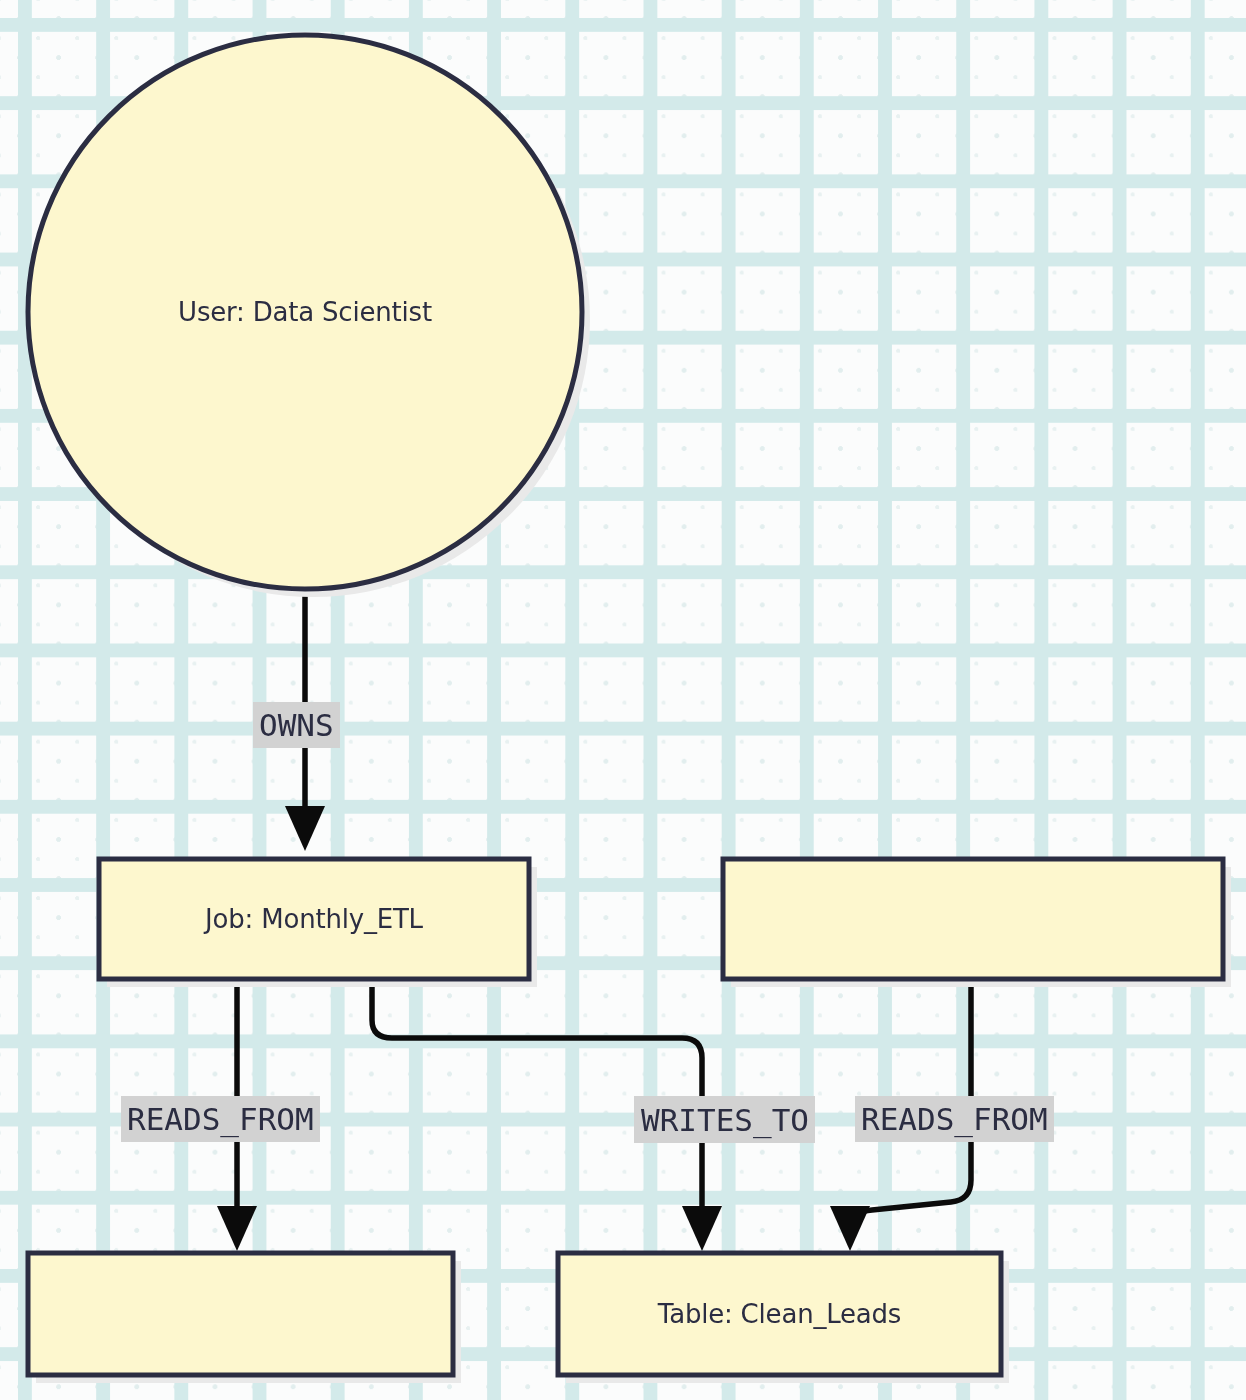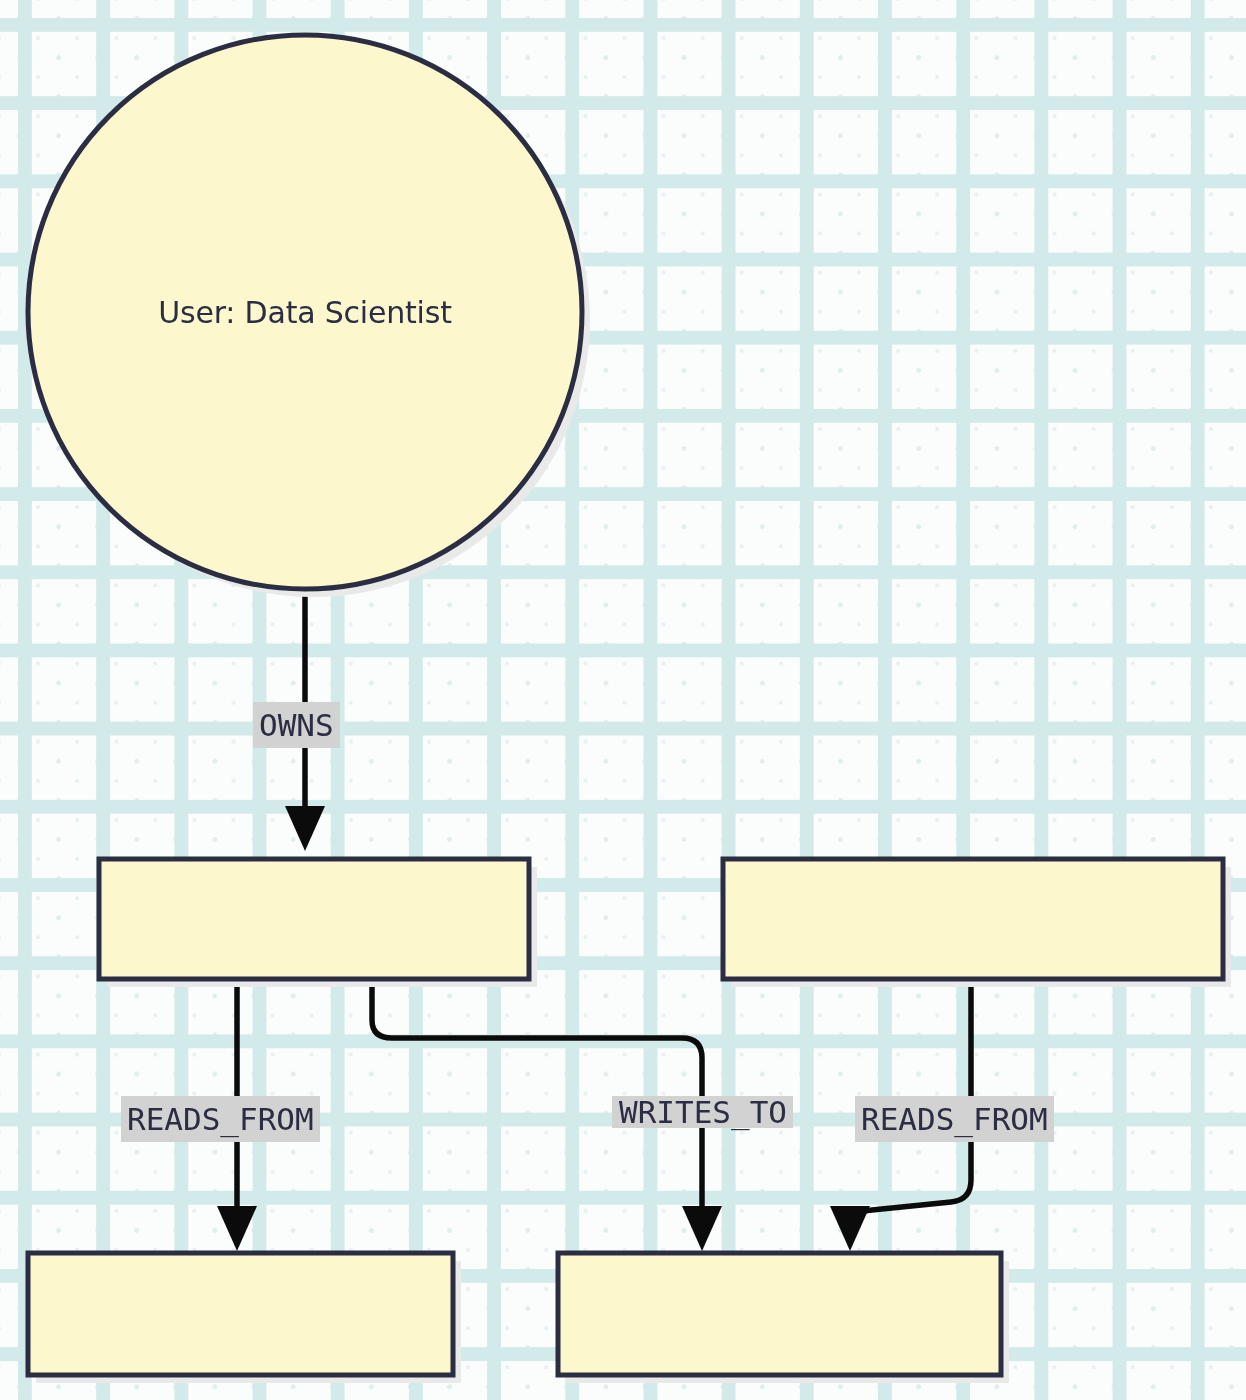--- a/index.html
+++ b/index.html
@@ -70,7 +70,7 @@
     text-align: center;
     color: #2b2d42;
     font-family: "DejaVu Sans", sans-serif;
-    font-size: 30px;
+    font-size: 26px;
     letter-spacing: -0.2px;
     white-space: nowrap;
     pointer-events: none;

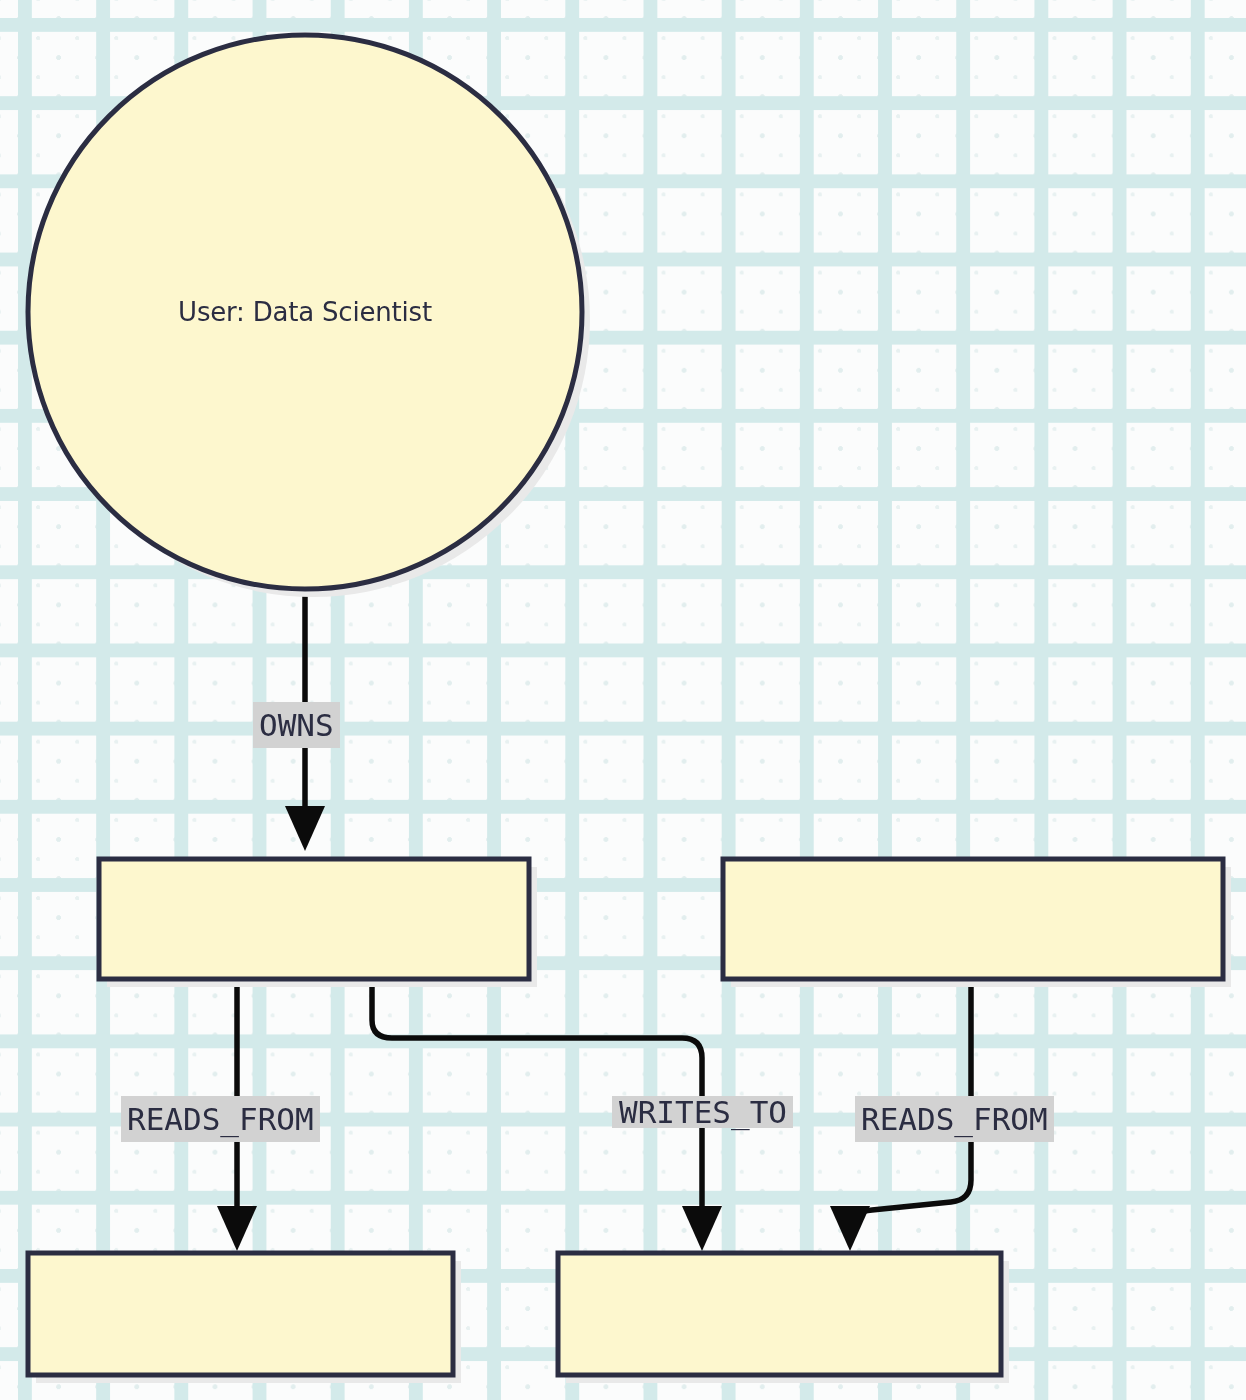--- a/index.html
+++ b/index.html
@@ -156,6 +156,7 @@
 
   <div class="node-label" style="left:25px; top:282px; width:560px; height:60px;">User: Data Scientist</div>
 
+  <div class="node-label" style="left:99px; top:889px; width:430px; height:60px;">Job: Monthly_ETL</div>
 
 
 

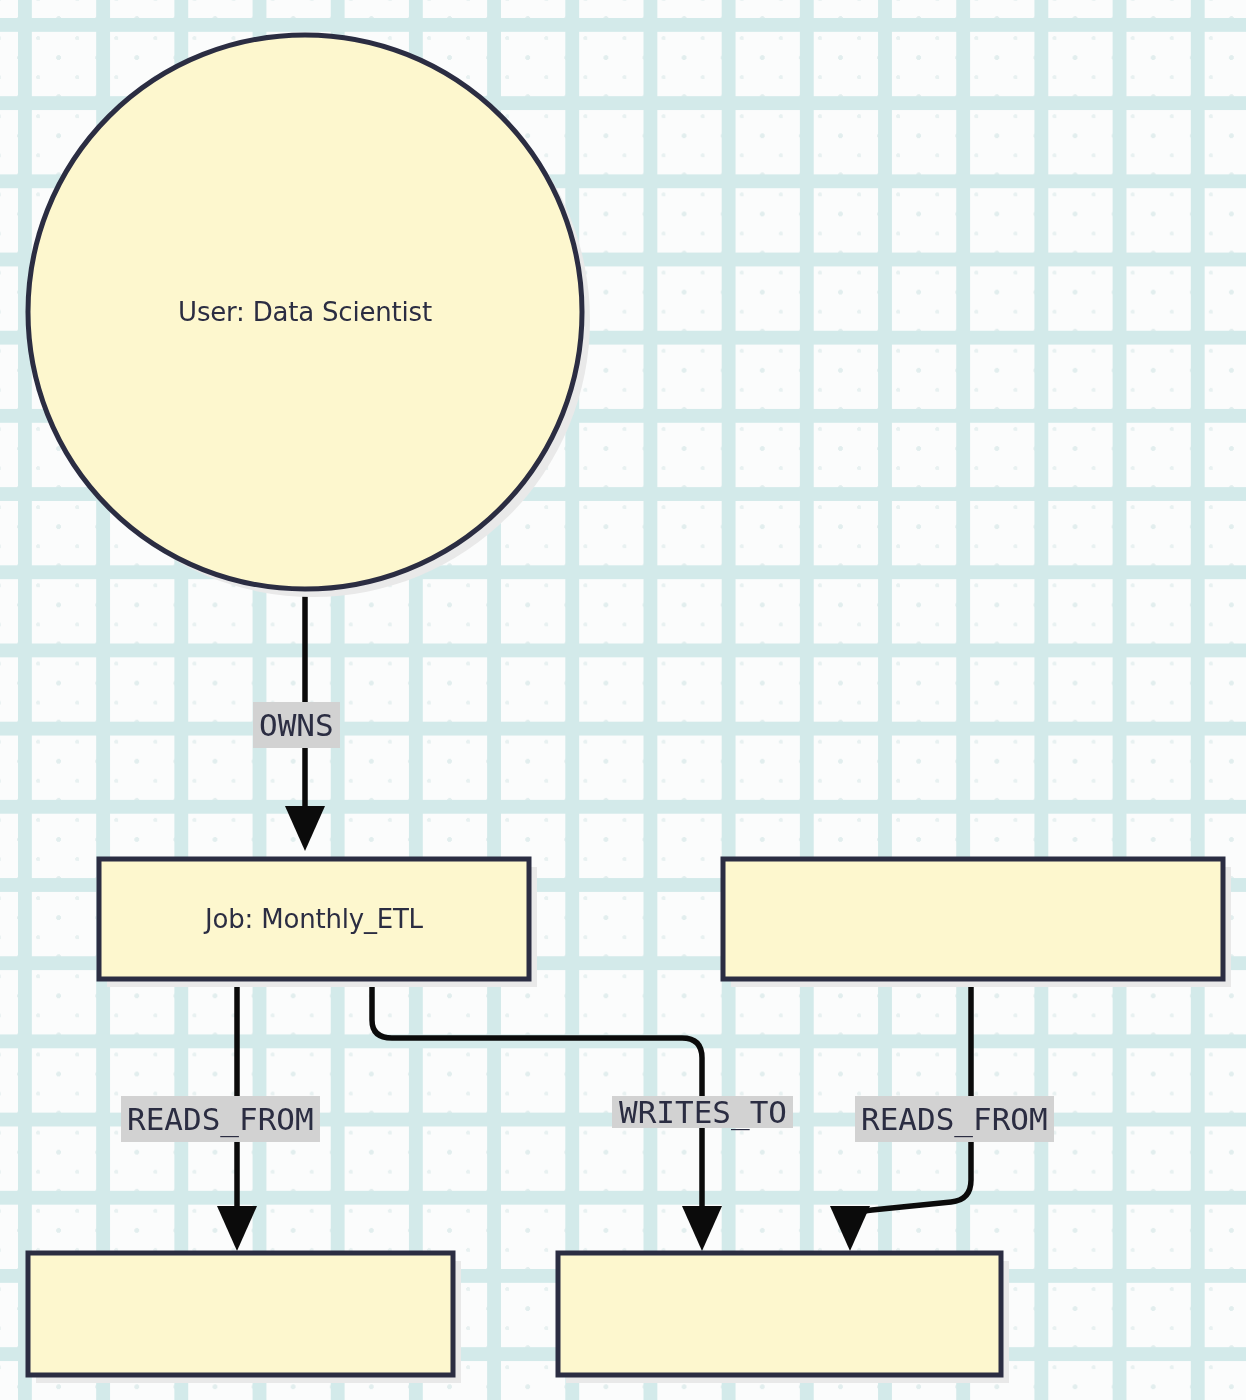--- a/index.html
+++ b/index.html
@@ -165,7 +165,7 @@
 
   <div class="edge-label" style="left:121px; top:1096px; height:46px;">READS_FROM</div>
 
-  <div class="edge-label" style="left:612px; top:1096px; height:32px;padding-left:7px;">WRITES_TO</div>
+  <div class="edge-label" style="left:634px; top:1096px; height:47px;padding-left:7px;">WRITES_TO</div>
 
   <div class="edge-label" style="left:855px; top:1096px; height:46px;">READS_FROM</div>
 

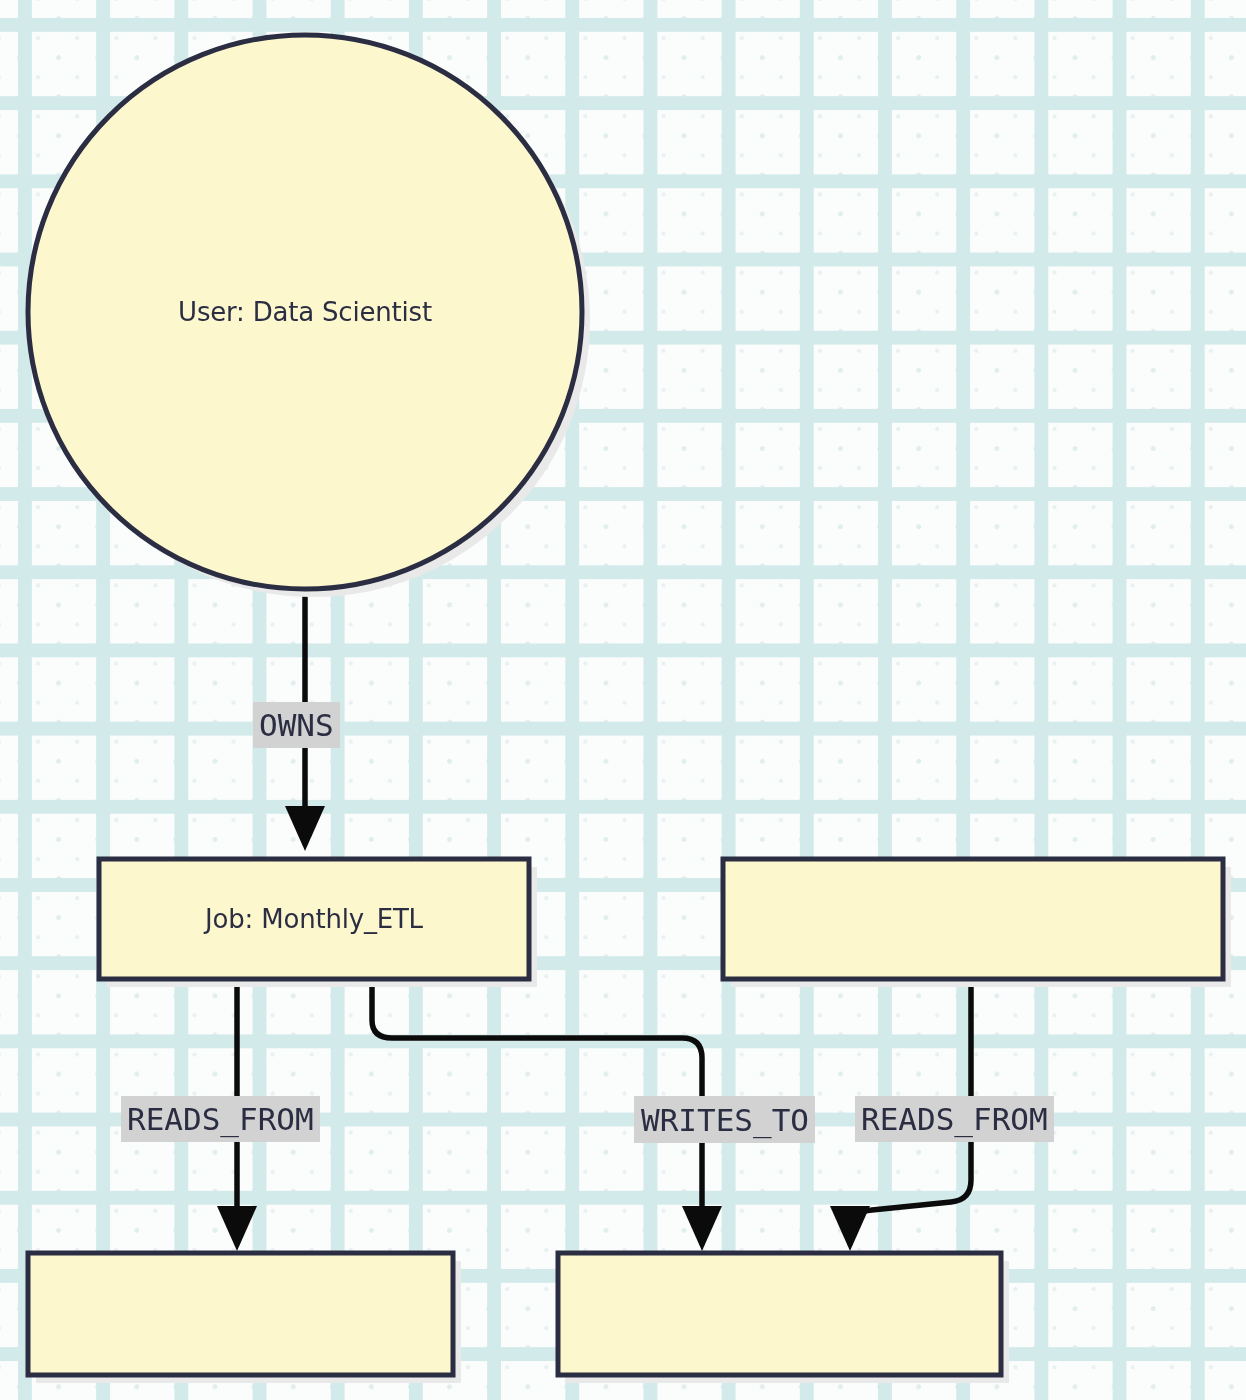--- a/index.html
+++ b/index.html
@@ -160,6 +160,7 @@
 
 
 
+  <div class="node-label" style="left:558px; top:1284px; width:443px; height:60px;">Table: Clean_Leads</div>
 
   <div class="edge-label" style="left:253px; top:702px; height:46px;">OWNS</div>
 

